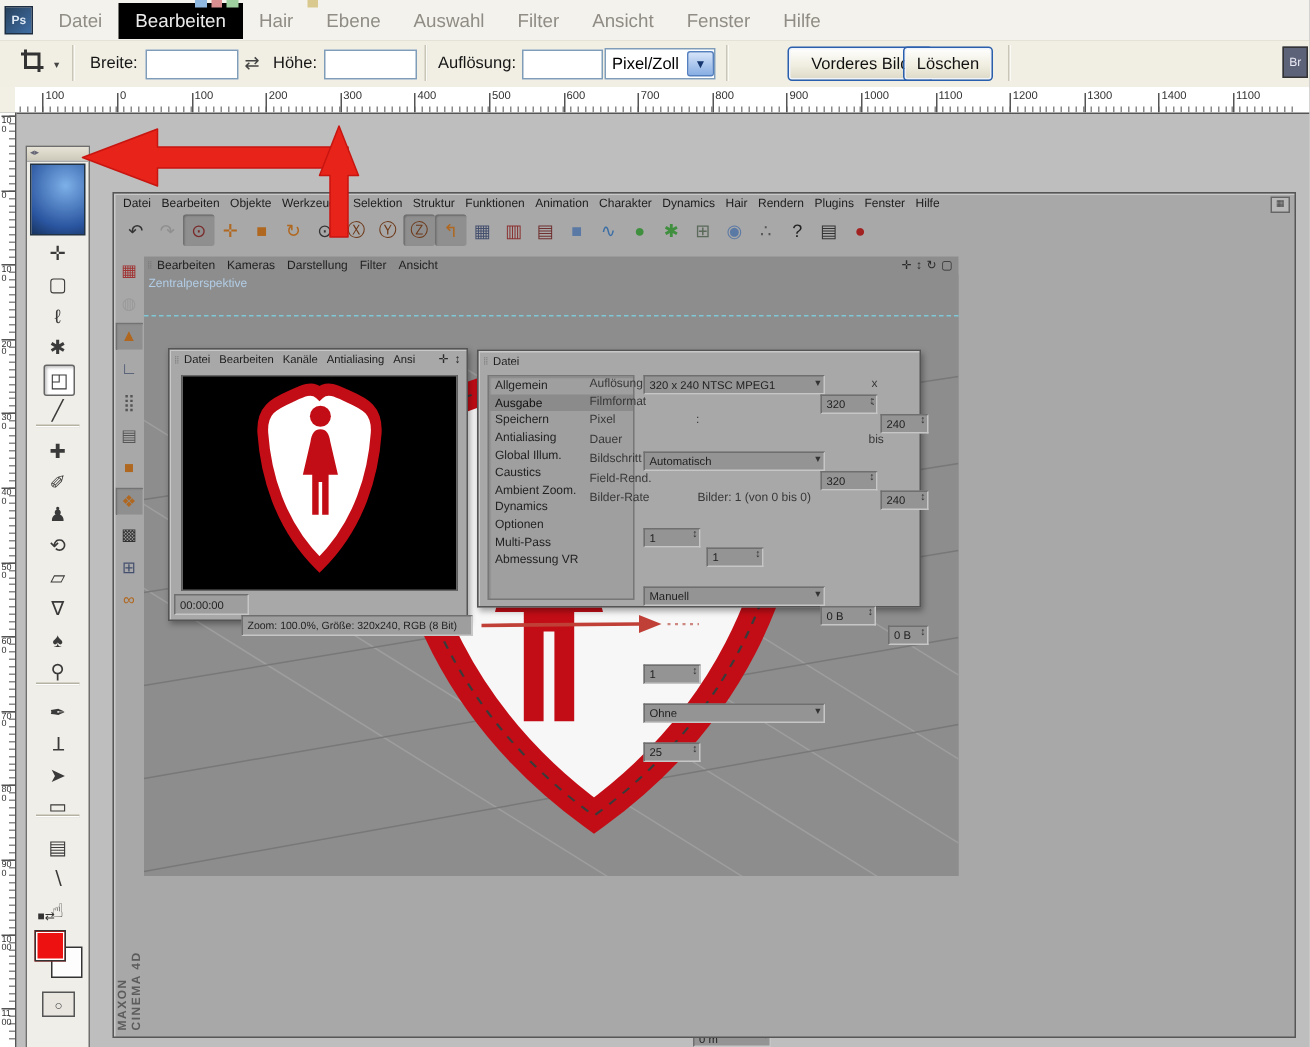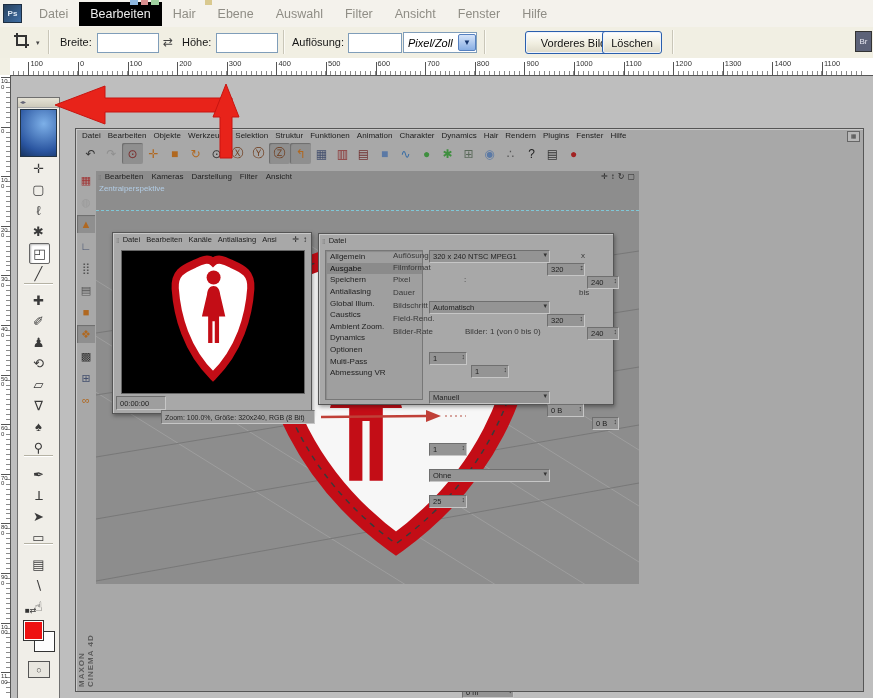--- a/index.html
+++ b/index.html
@@ -147,7 +147,7 @@
     <div class="vsep abs" style="left:283px;top:3px;height:24px;"></div>
     <span class="opt-label abs" style="left:292px;top:9px;">Auflösung:</span>
     <input class="opt-input abs" style="left: 348px; top: 6px; width: 48px;" value="">
-    <div id="unit-combo" class="abs" style="left:403px;top:5px;font-style:italic;">
+    <div id="unit-combo" class="abs" style="left:403px;top:5px;">
       <span style="padding-left:4px;">Pixel/Zoll</span>
       <span class="arrowbtn">▼</span>
     </div>

